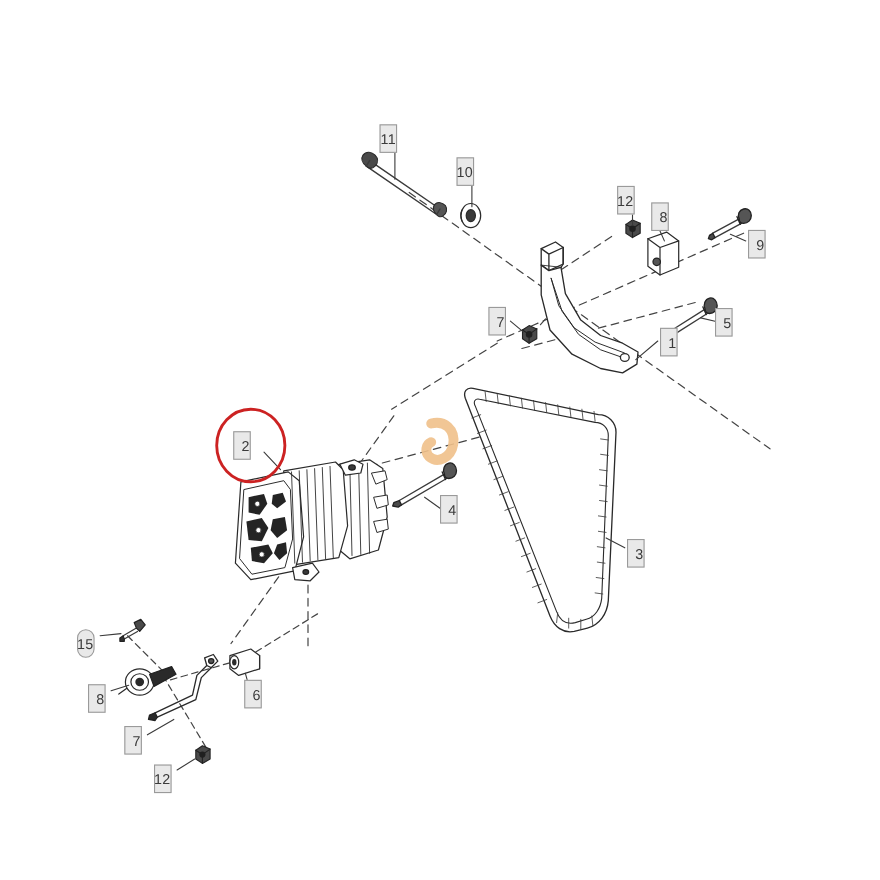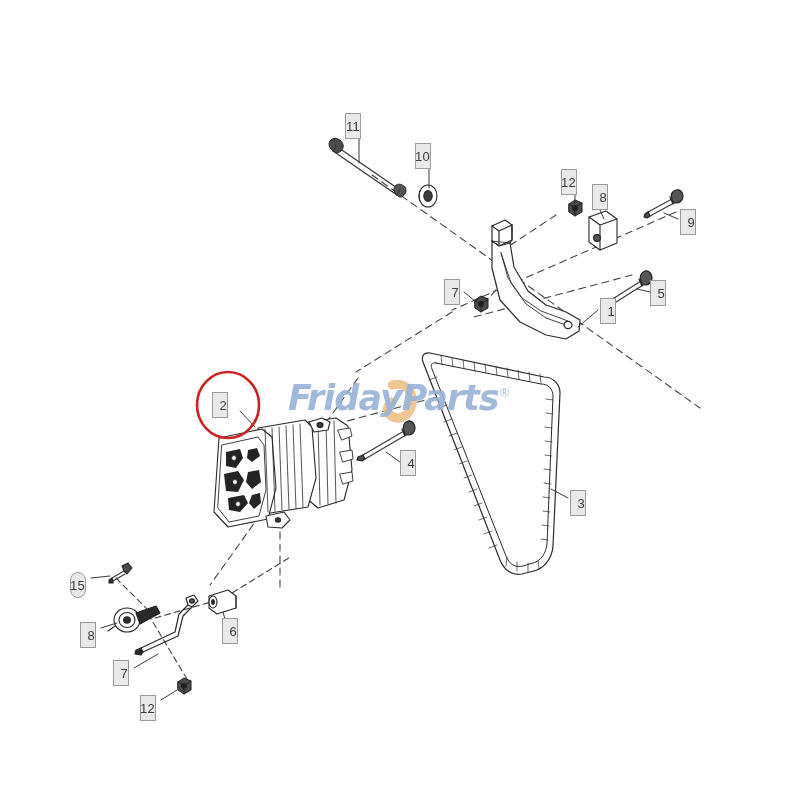--- a/index.html
+++ b/index.html
@@ -355,9 +355,6 @@
              C410,416 398,422 390,415 C386,411 387,404 392,402" fill="none" stroke="#f0c089" stroke-width="9" stroke-linecap="round" opacity="0.9"></path>
   </svg>
 
-  <div class="watermark">
-    <span>FridayParts</span><span class="reg">®</span>
-  </div>
 
   <div id="callout-layer">
       <div class="callout-box" style="left: 345px; top: 113px;">

